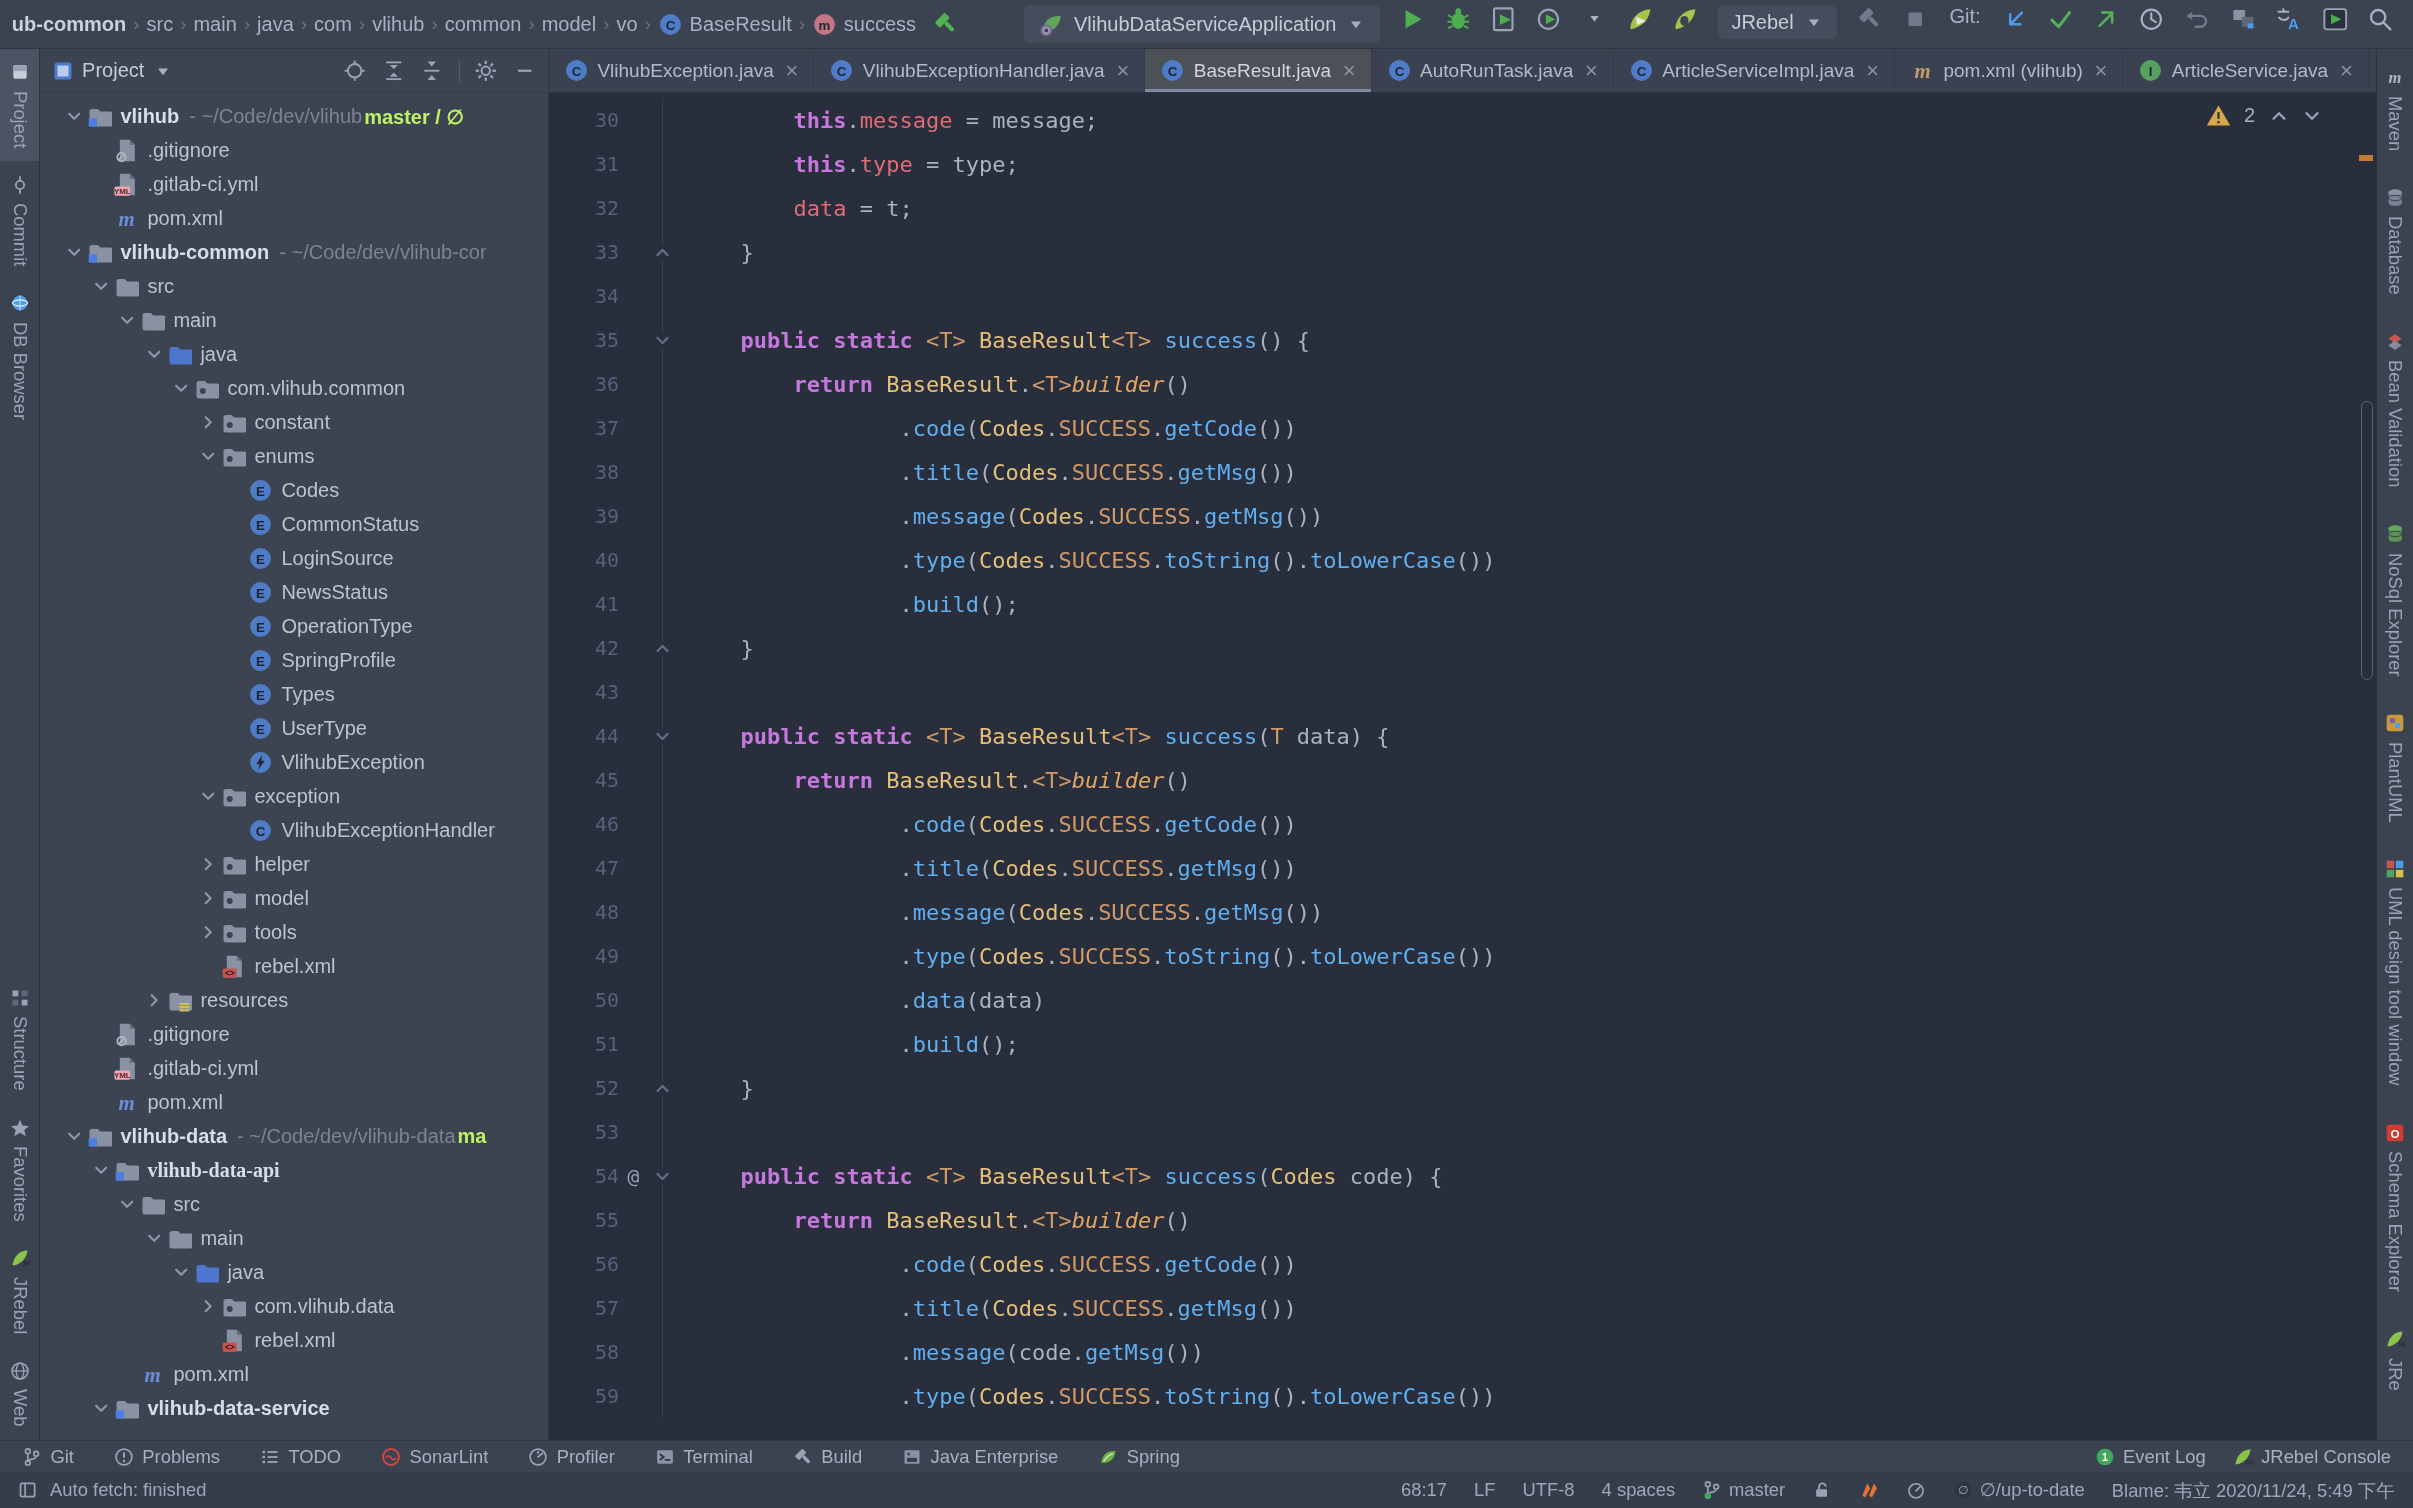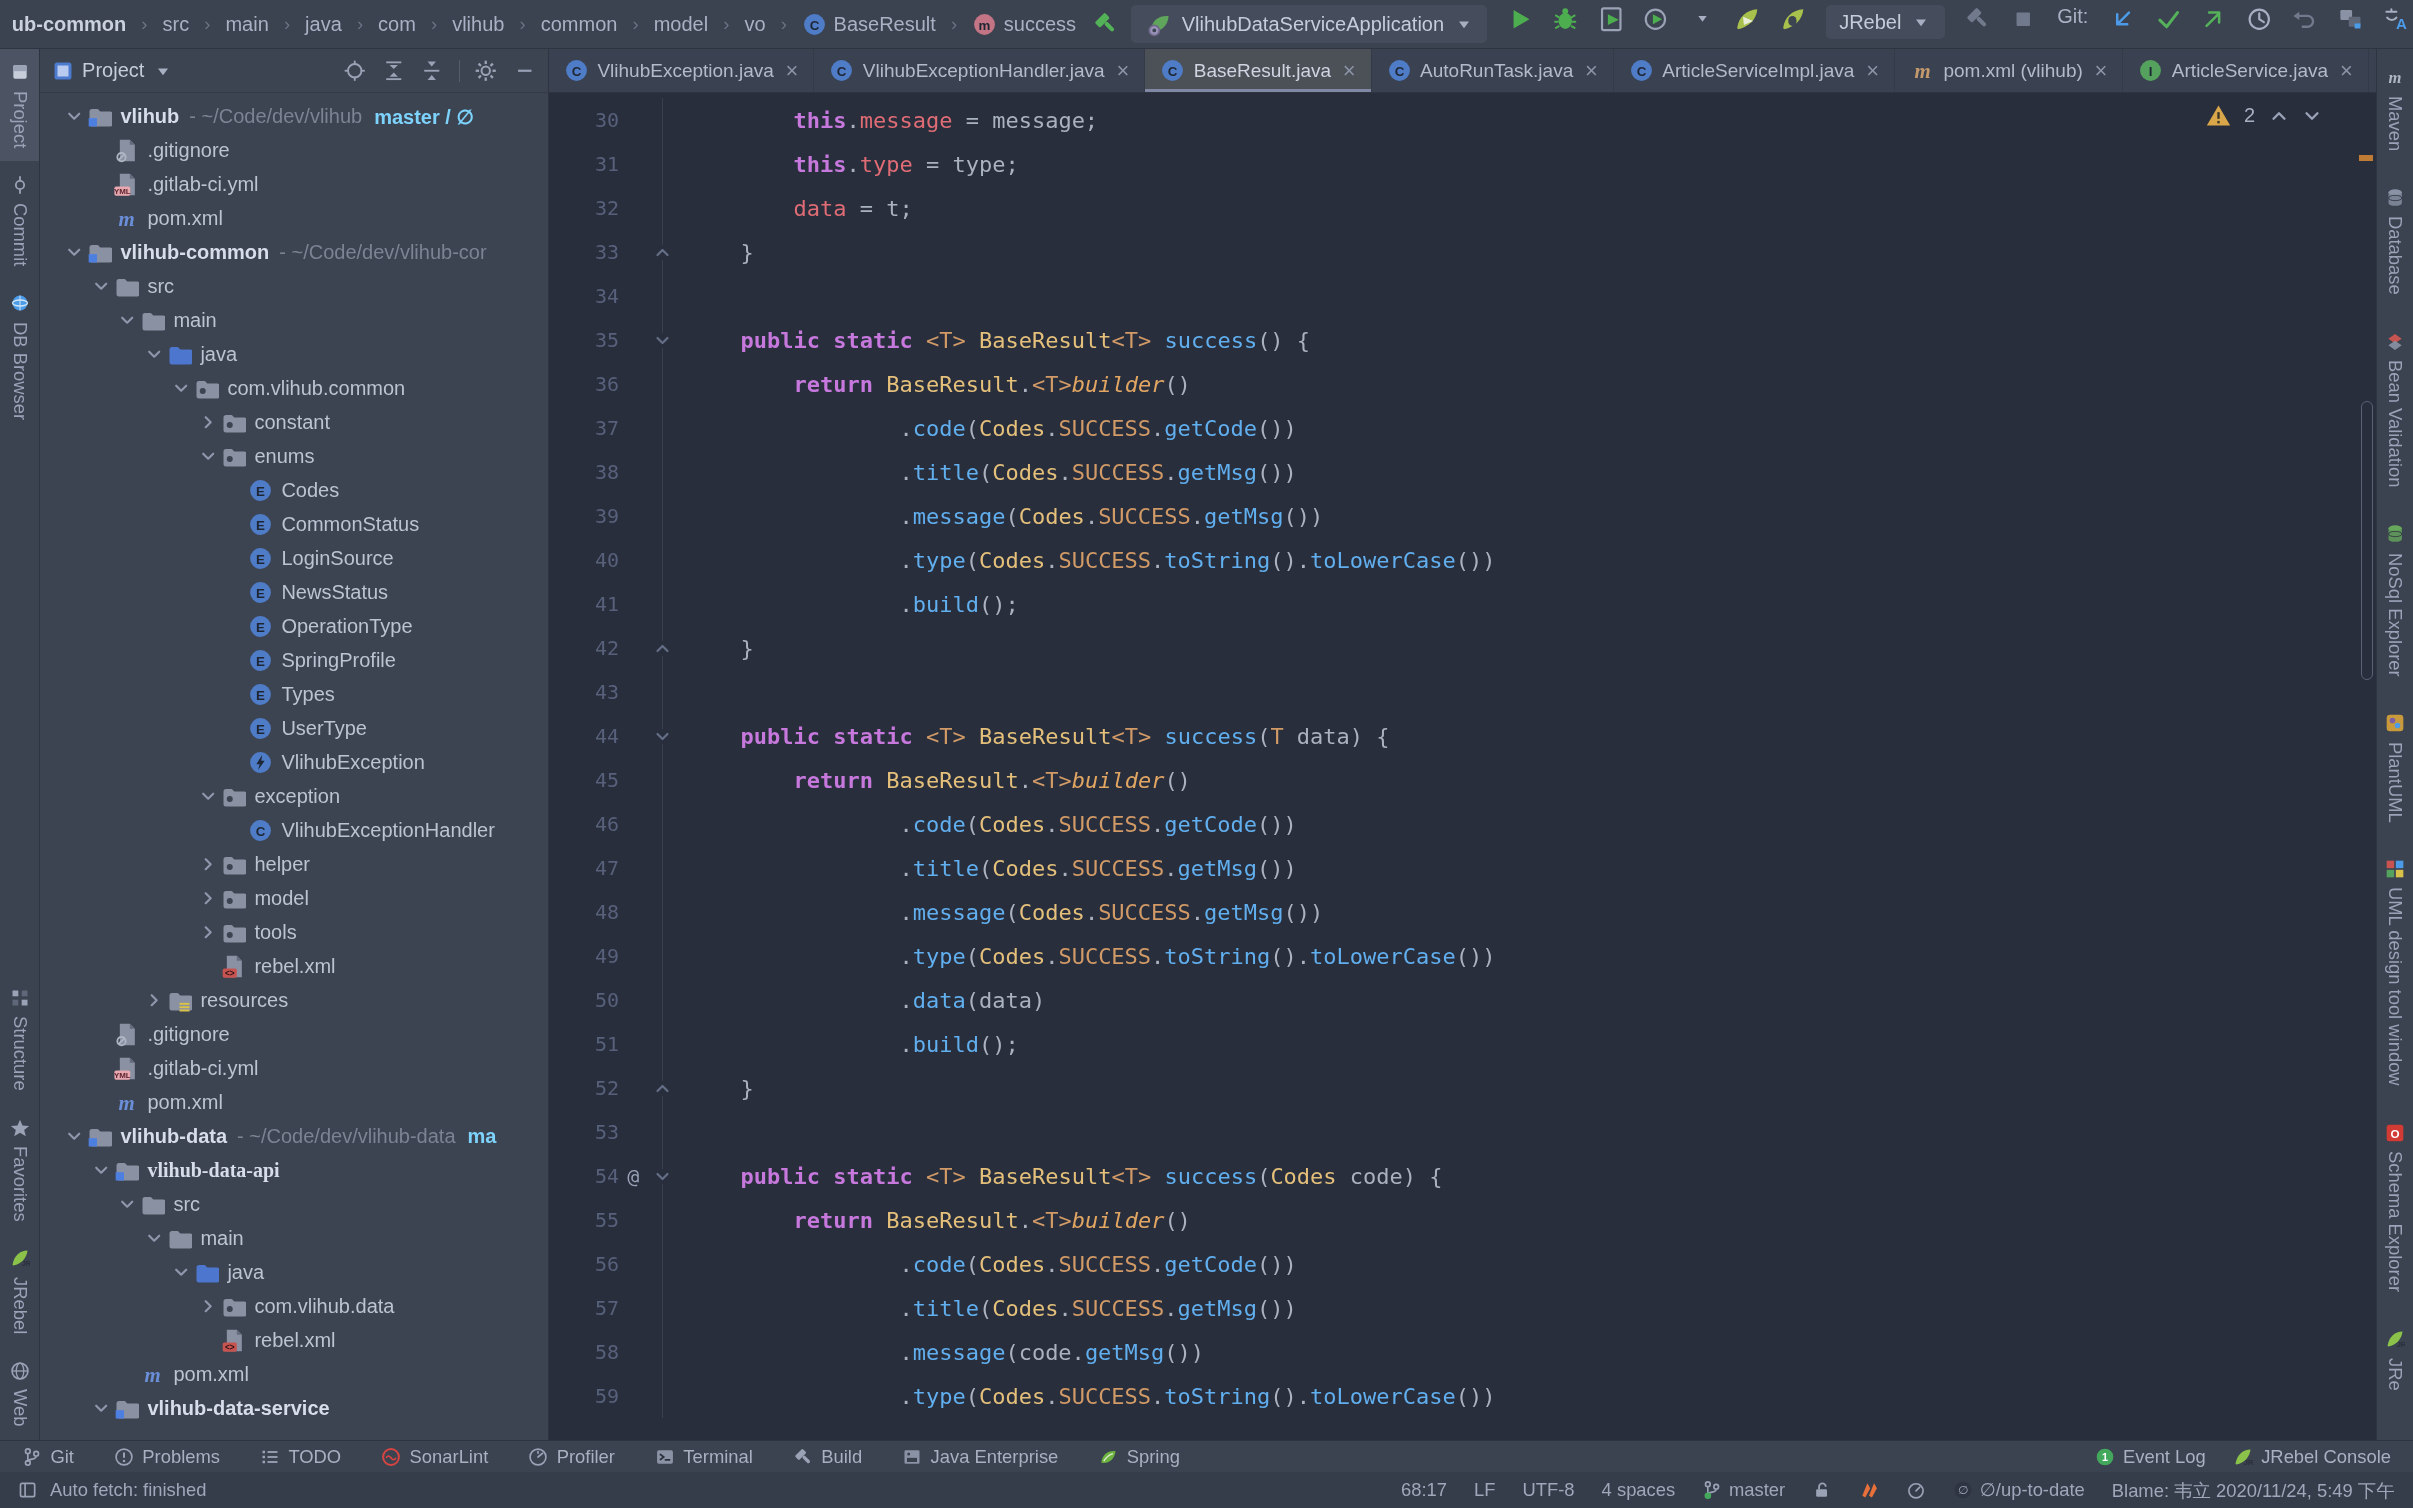--- a/index.html
+++ b/index.html
@@ -12,7 +12,7 @@
   
   .topbar{height:49px;display:flex;align-items:center;padding:0 18.4px 0 8.4px;
           background:#3B4250;border-bottom:0.8px solid #2E3440;box-sizing:border-box;gap:11.7px;}
-  .crumbs{display:flex;align-items:center;gap:10px;font-size:20px;color:#A9B2C4;white-space:nowrap;}
+  .crumbs{display:flex;align-items:center;gap:2px;font-size:20px;color:#A9B2C4;white-space:nowrap;}
   .crumb{display:flex;align-items:center;gap:6.7px;padding:1.7px 3.4px;}
   .crumb.bold{font-weight:700;color:#CBD2DE;}
   .crumb-sep{color:#6B7385;font-size:18.4px;padding:0 1.7px;}

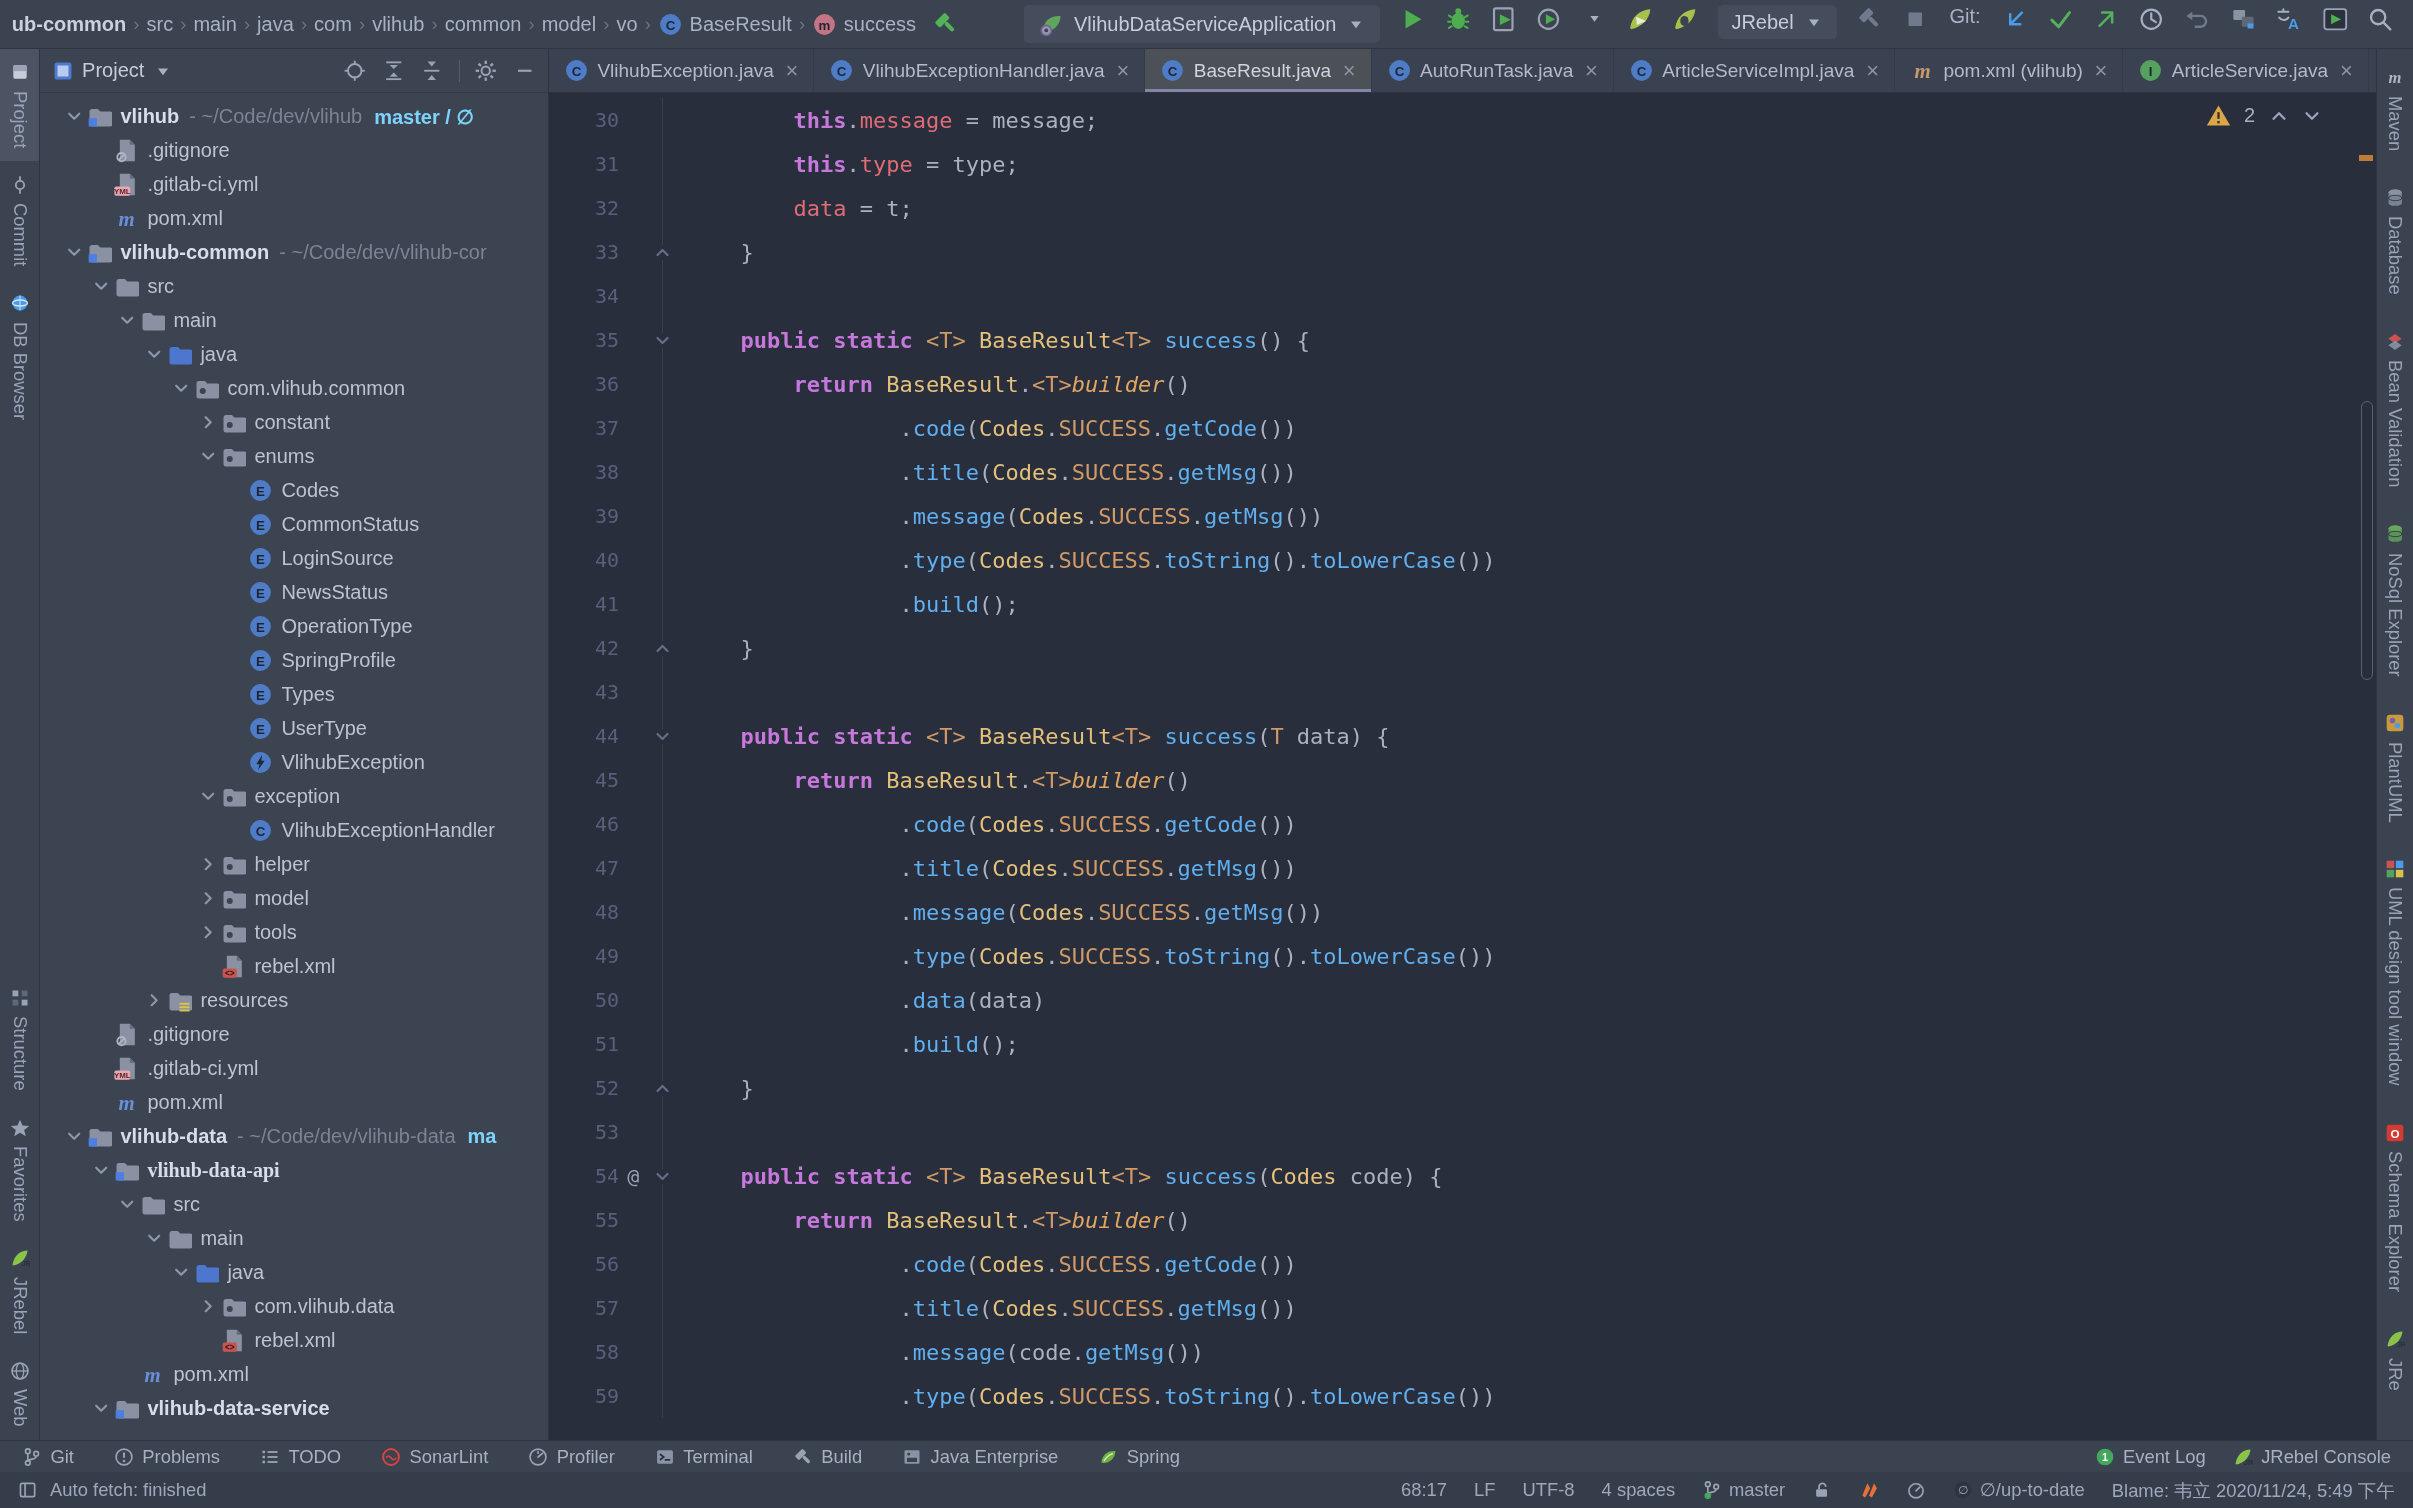--- a/index.html
+++ b/index.html
@@ -52,7 +52,7 @@
   .tlabel{color:#BCC3D1;}
   .trow.bold .tlabel{color:#D8DEE9;font-weight:700;}
   .tpath{color:#7C8494;margin-left:10px;}
-  .tbranch{color:#7dd3fc;font-weight:700;margin-left:12px;}
+  .tbranch{color:#bef264;font-weight:700;margin-left:2px;}
 
   
   .editor-col{flex:1;display:flex;flex-direction:column;min-width:0;}

